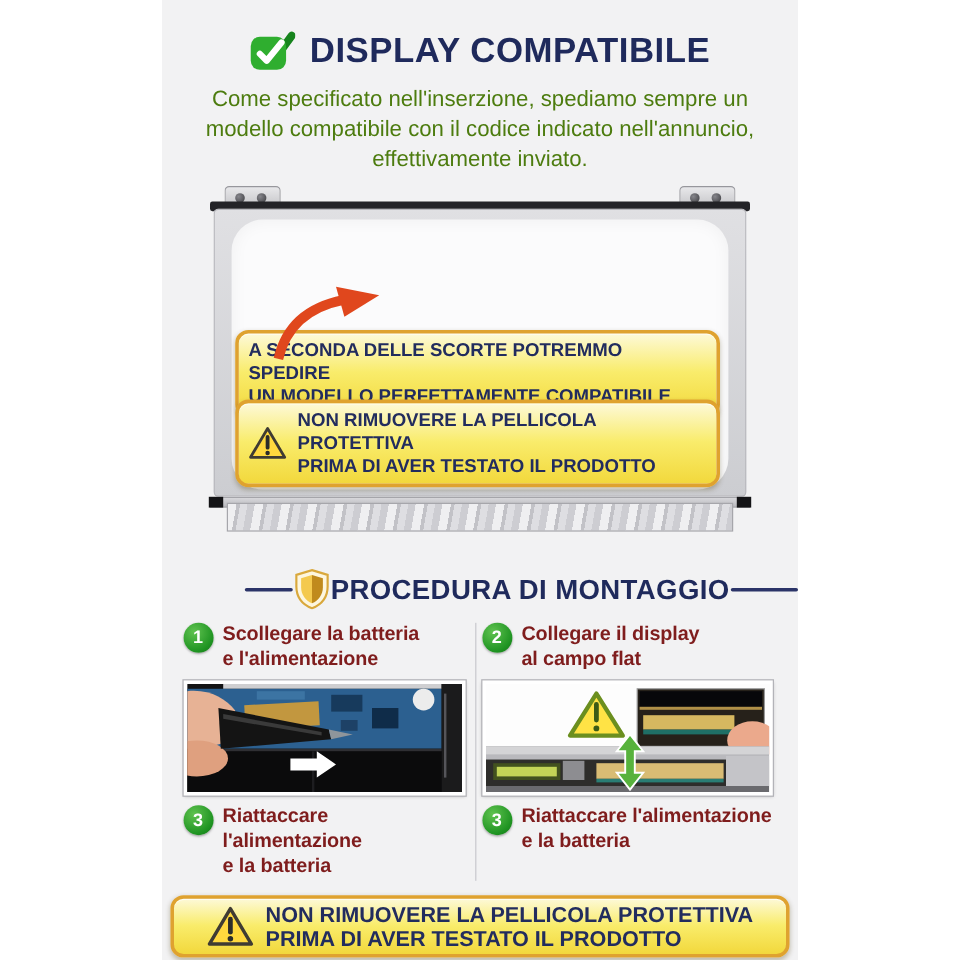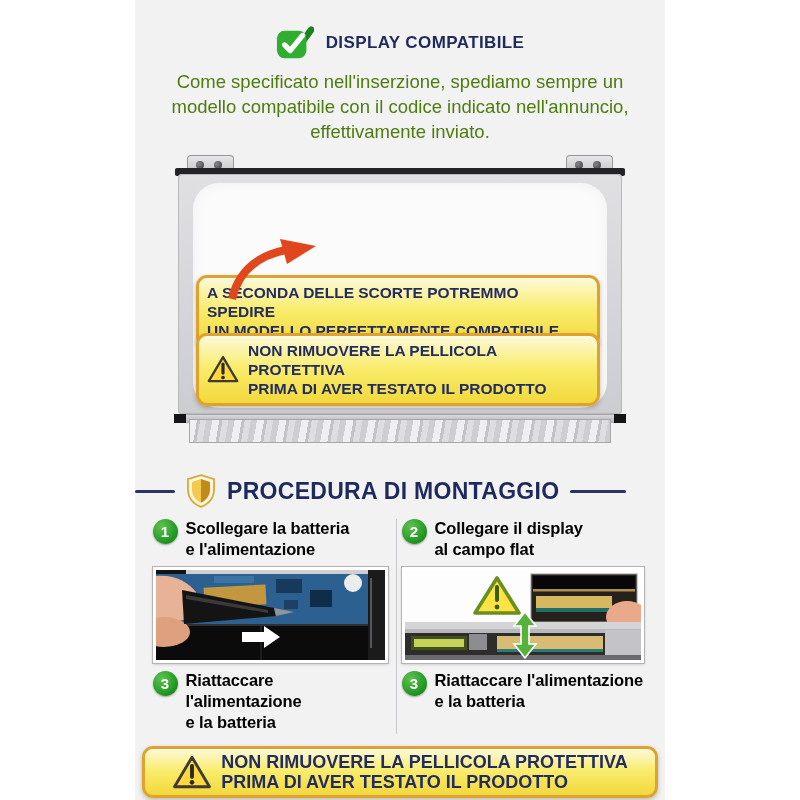--- a/index.html
+++ b/index.html
@@ -9,7 +9,7 @@
 
   
   .hdr{display:flex;align-items:center;justify-content:center;gap:12px;padding-top:25px;}
-  .hdr h1{margin:0;font-size:17px;font-weight:bold;color:#1f2a5c;letter-spacing:.4px;}
+  .hdr h1{margin:0;font-size:29px;font-weight:bold;color:#1f2a5c;letter-spacing:.4px;}
   .check-badge{width:38px;height:36px;flex:none;display:block;}
 
   

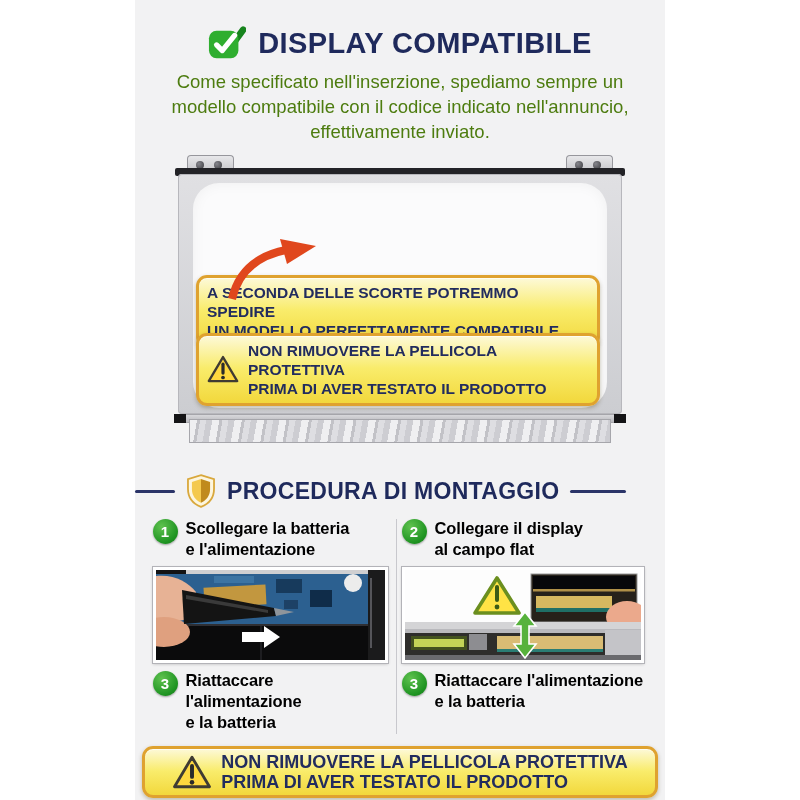--- a/index.html
+++ b/index.html
@@ -47,7 +47,7 @@
   .tri-icon{width:32px;height:29px;flex:none;display:block;}
 
   
-  .proc-hdr{margin-top:31px;display:flex;align-items:center;justify-content:flex-start;gap:11px;}
+  .proc-hdr{margin-top:31px;display:flex;align-items:center;justify-content:flex-end;gap:1px;}
   .proc-hdr h2{margin:0;font-size:23px;font-weight:bold;color:#1f2a5c;letter-spacing:.3px;}
   .rule{height:3px;background:#2b3468;border-radius:2px;}
   .rule.l{width:40px}.rule.r{width:56px}

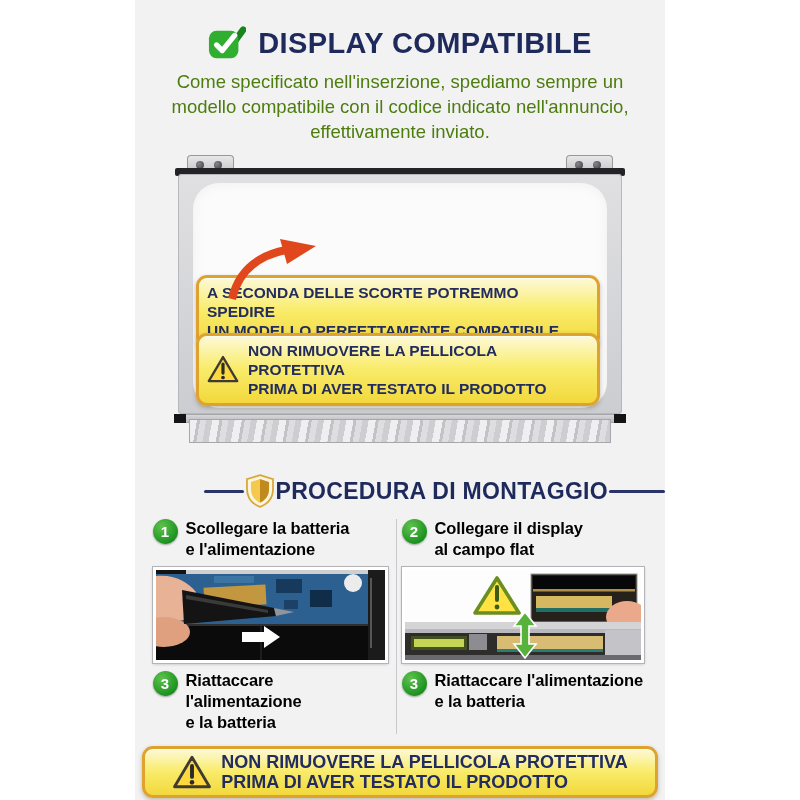--- a/index.html
+++ b/index.html
@@ -63,7 +63,7 @@
          display:flex;align-items:center;justify-content:center;flex:none;margin-top:1px;
          background:radial-gradient(circle at 35% 30%,#5fc24f,#1f9422 68%,#157015);
          box-shadow:0 1px 2px rgba(0,0,0,.35);}
-  .step-text{font-size:16.5px;font-weight:600;color:#000000;line-height:21px;letter-spacing:-.1px;}
+  .step-text{font-size:16.5px;font-weight:600;color:#7f1d1d;line-height:21px;letter-spacing:-.1px;}
   .photo{margin:6px 0 6px 0;border:3px solid #fff;outline:1px solid #b3b3b8;
          box-shadow:0 1px 3px rgba(0,0,0,.25);width:fit-content;}
   .photo svg{display:block;}

